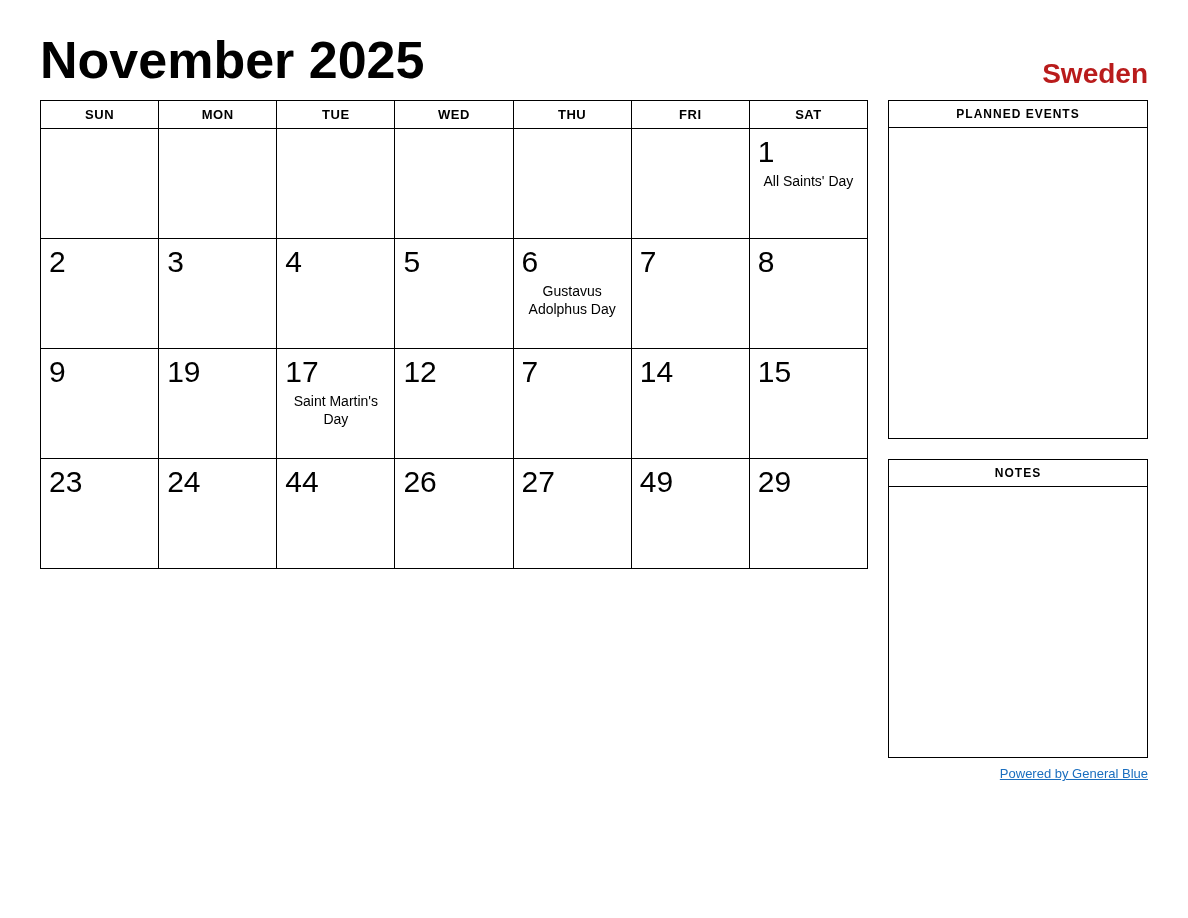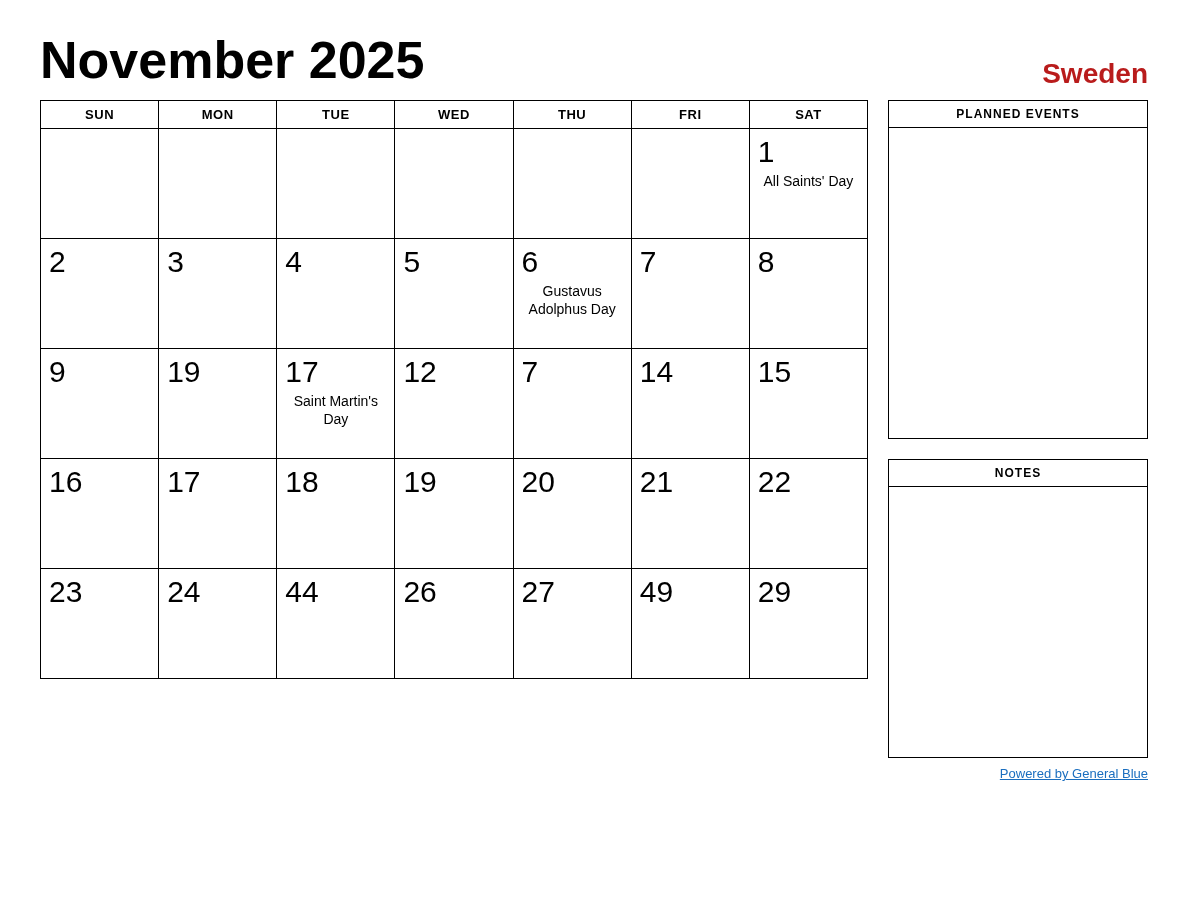--- a/index.html
+++ b/index.html
@@ -192,29 +192,6 @@
             </td>
             <td>
               <span class="day-number">15</span>
-            </td>
-          </tr>
-          <tr>
-            <td>
-              <span class="day-number">16</span>
-            </td>
-            <td>
-              <span class="day-number">17</span>
-            </td>
-            <td>
-              <span class="day-number">18</span>
-            </td>
-            <td>
-              <span class="day-number">19</span>
-            </td>
-            <td>
-              <span class="day-number">20</span>
-            </td>
-            <td>
-              <span class="day-number">21</span>
-            </td>
-            <td>
-              <span class="day-number">22</span>
             </td>
           </tr>
           <tr>

